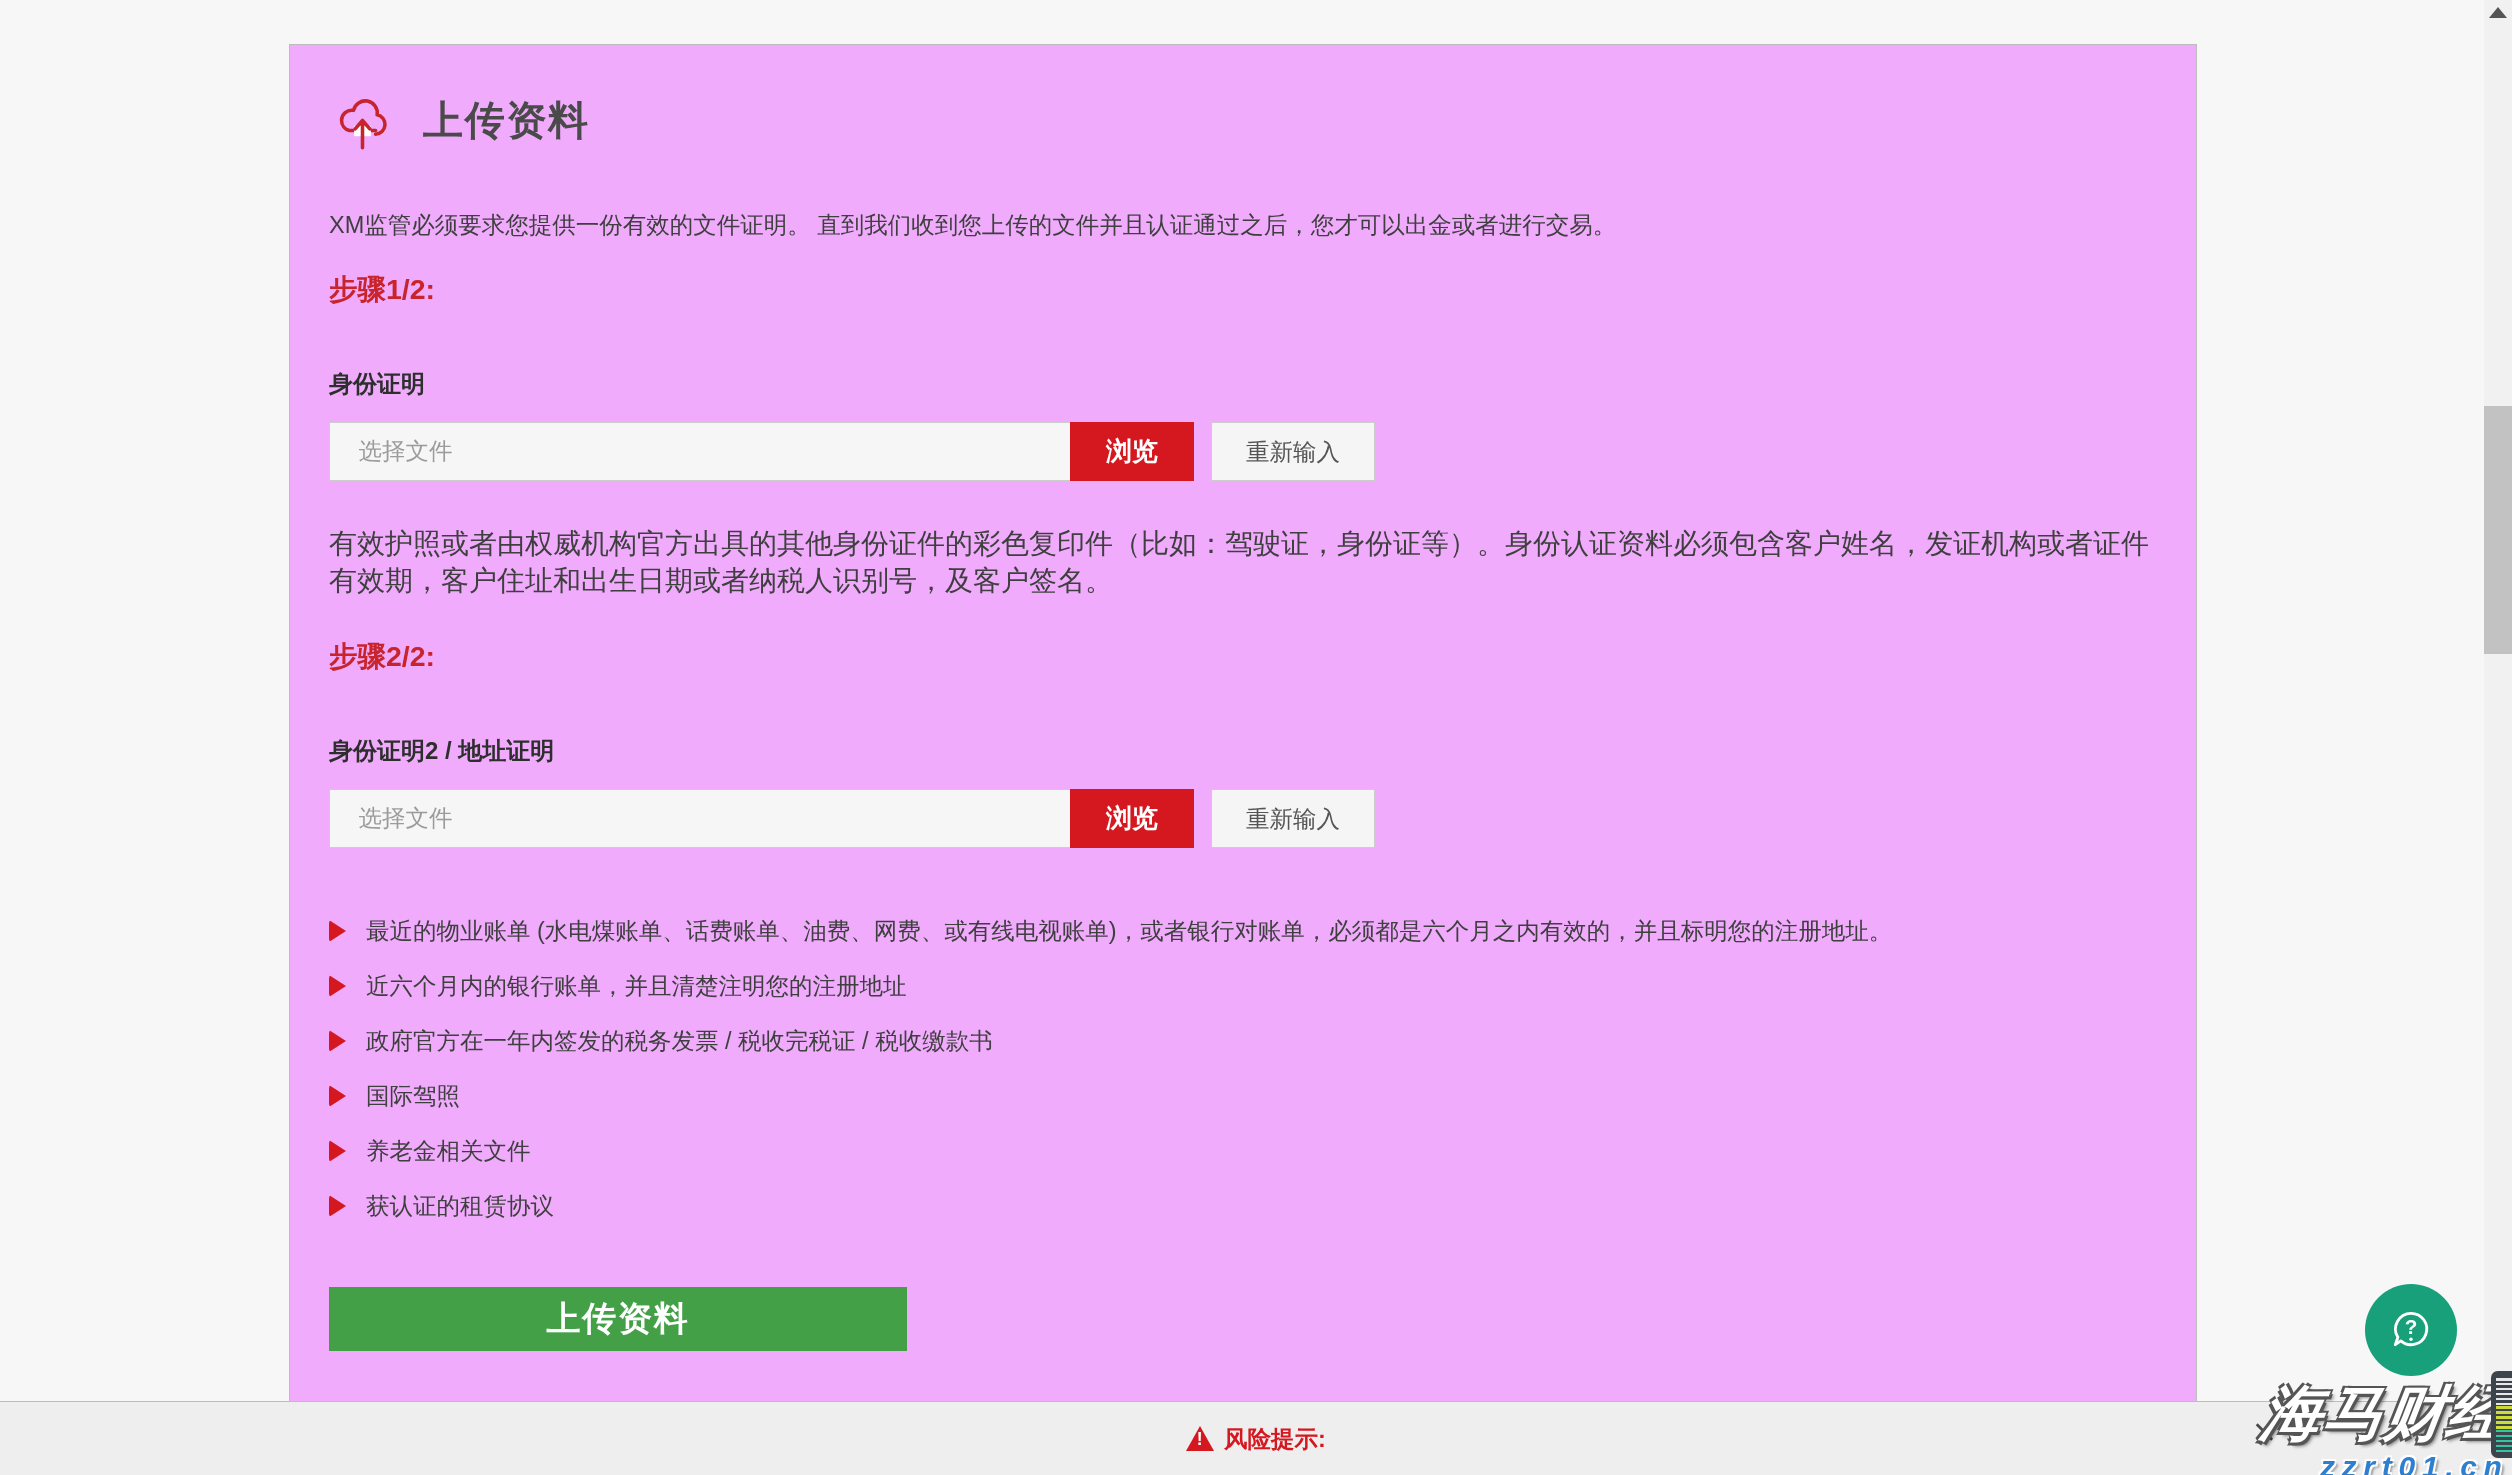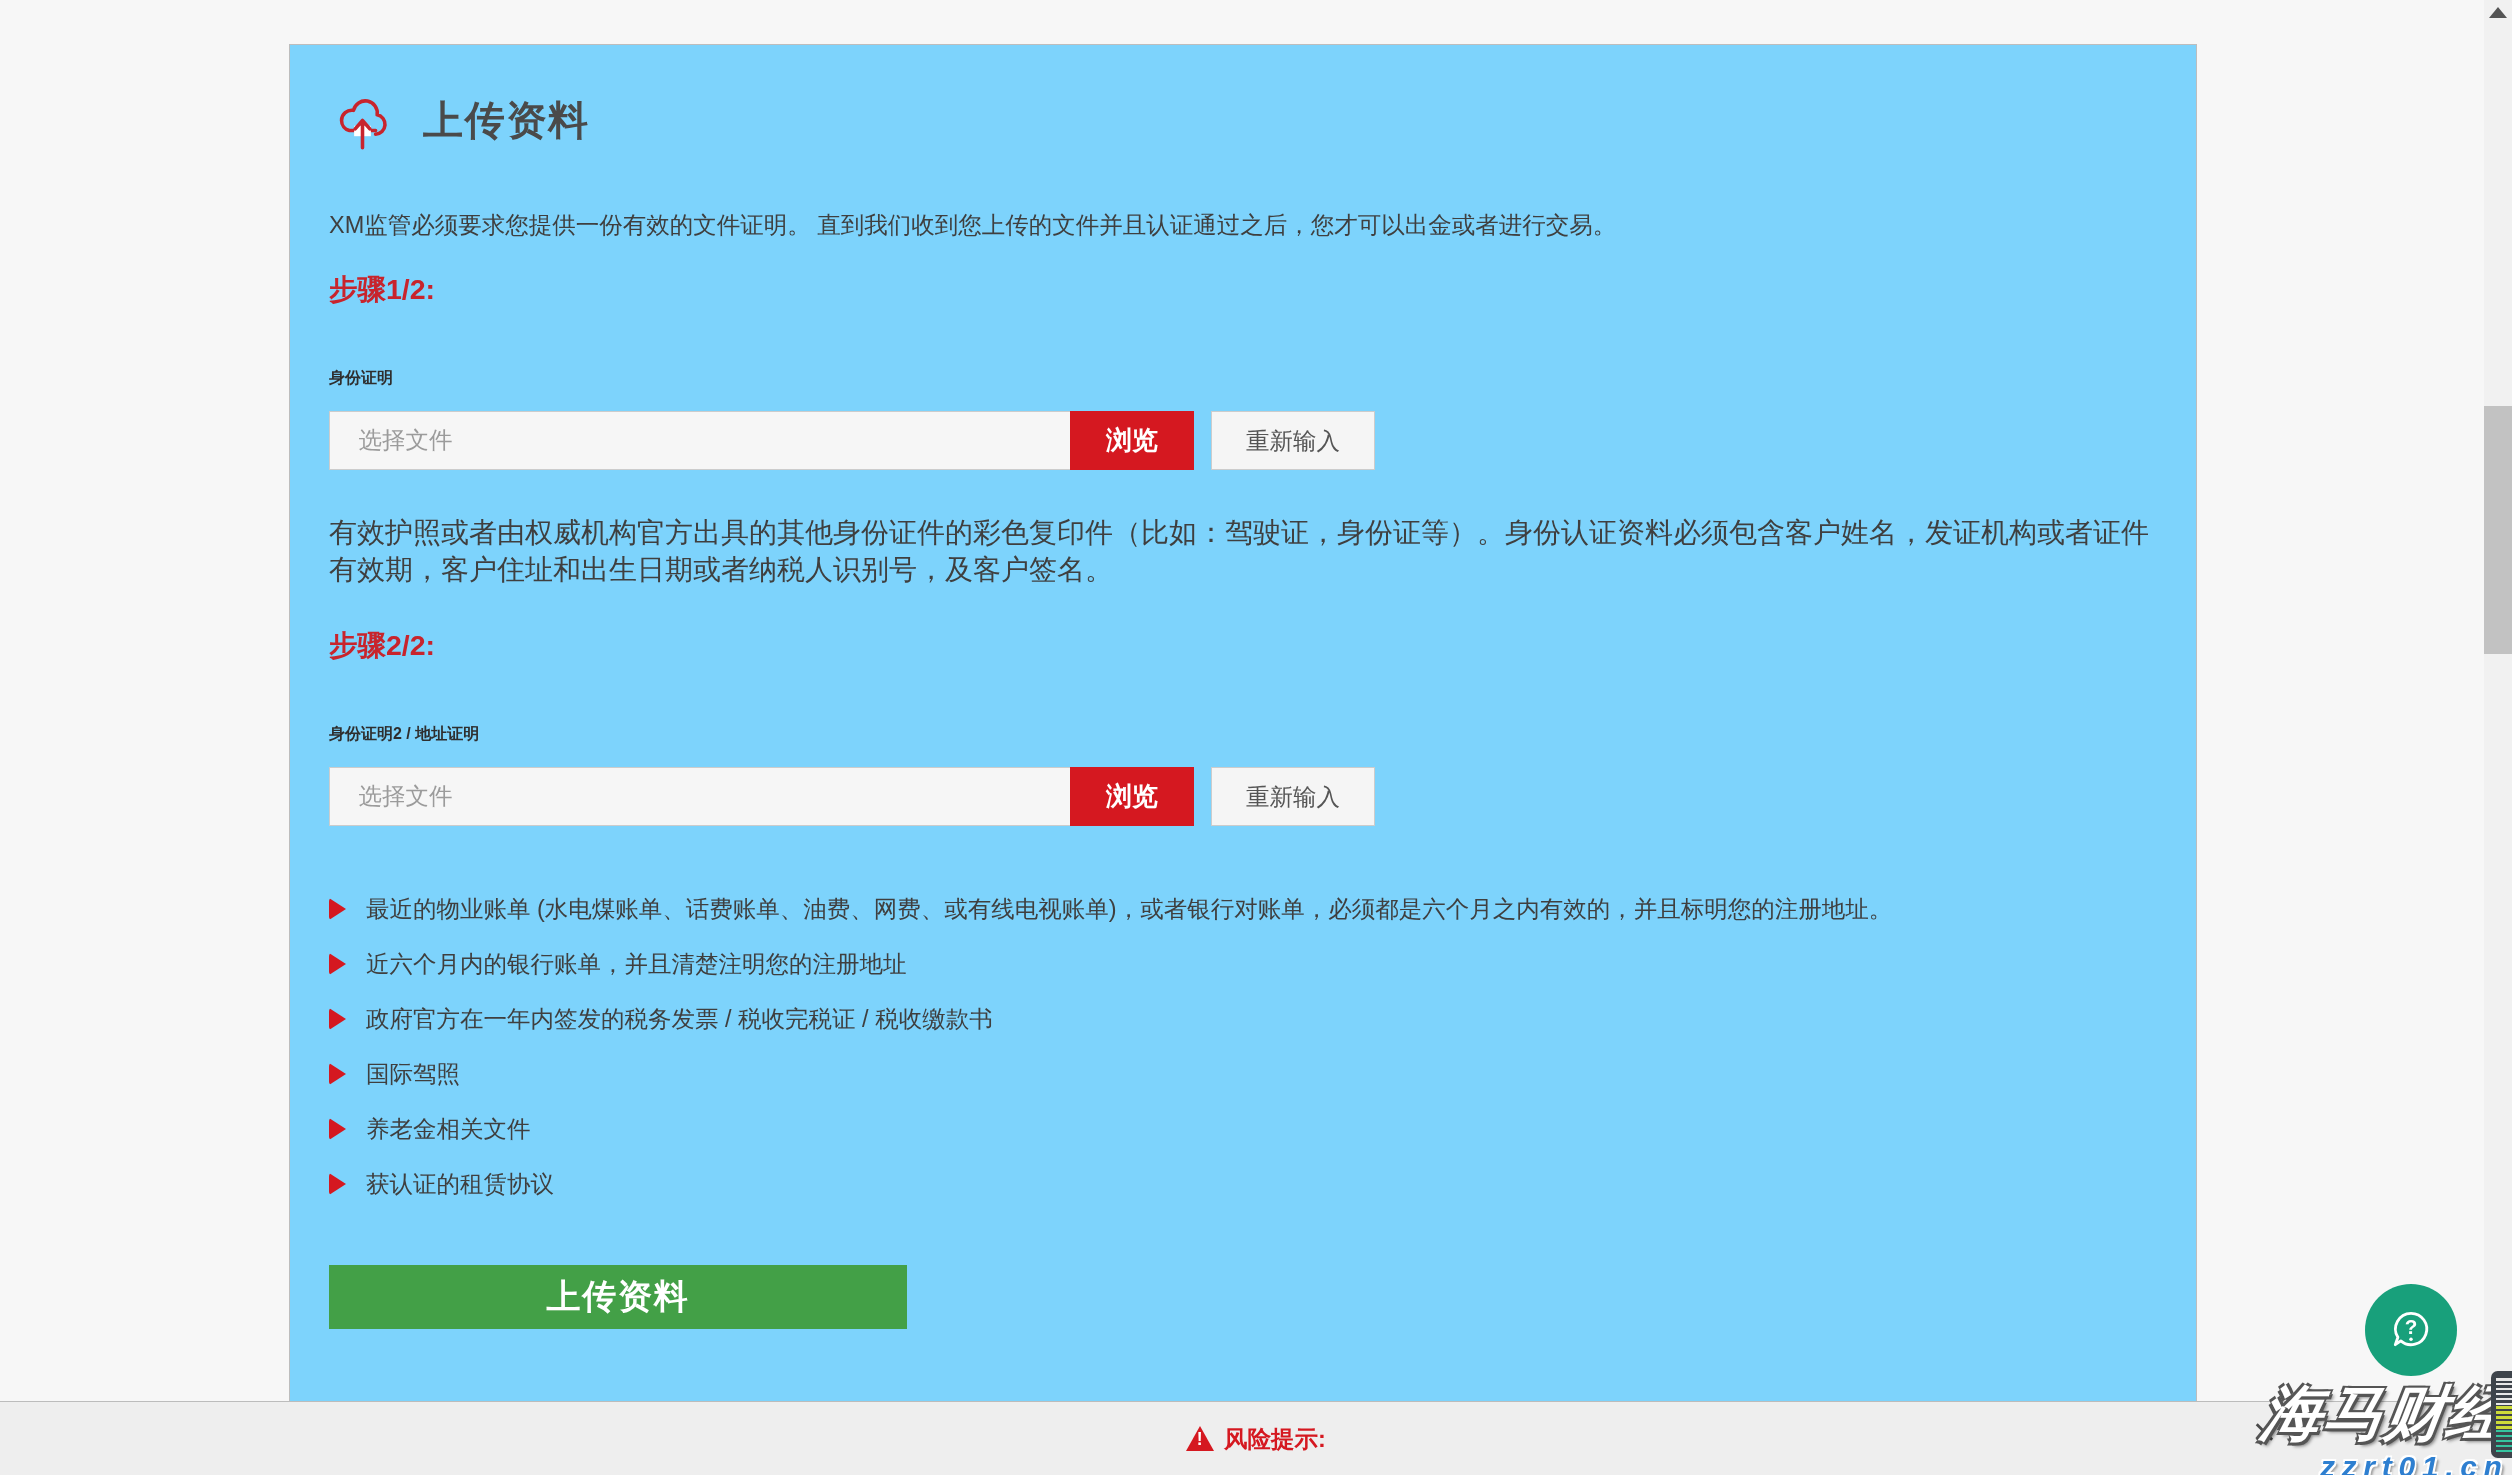--- a/index.html
+++ b/index.html
@@ -16,7 +16,7 @@
   .card {
     position:absolute; left:289px; top:44px;
     width:1908px; height:1374px;
-    background:#7dd3fc;
+    background:#f0abfc;
     border:1.7px solid #bdbdbd;
     padding:0 39px;
   }

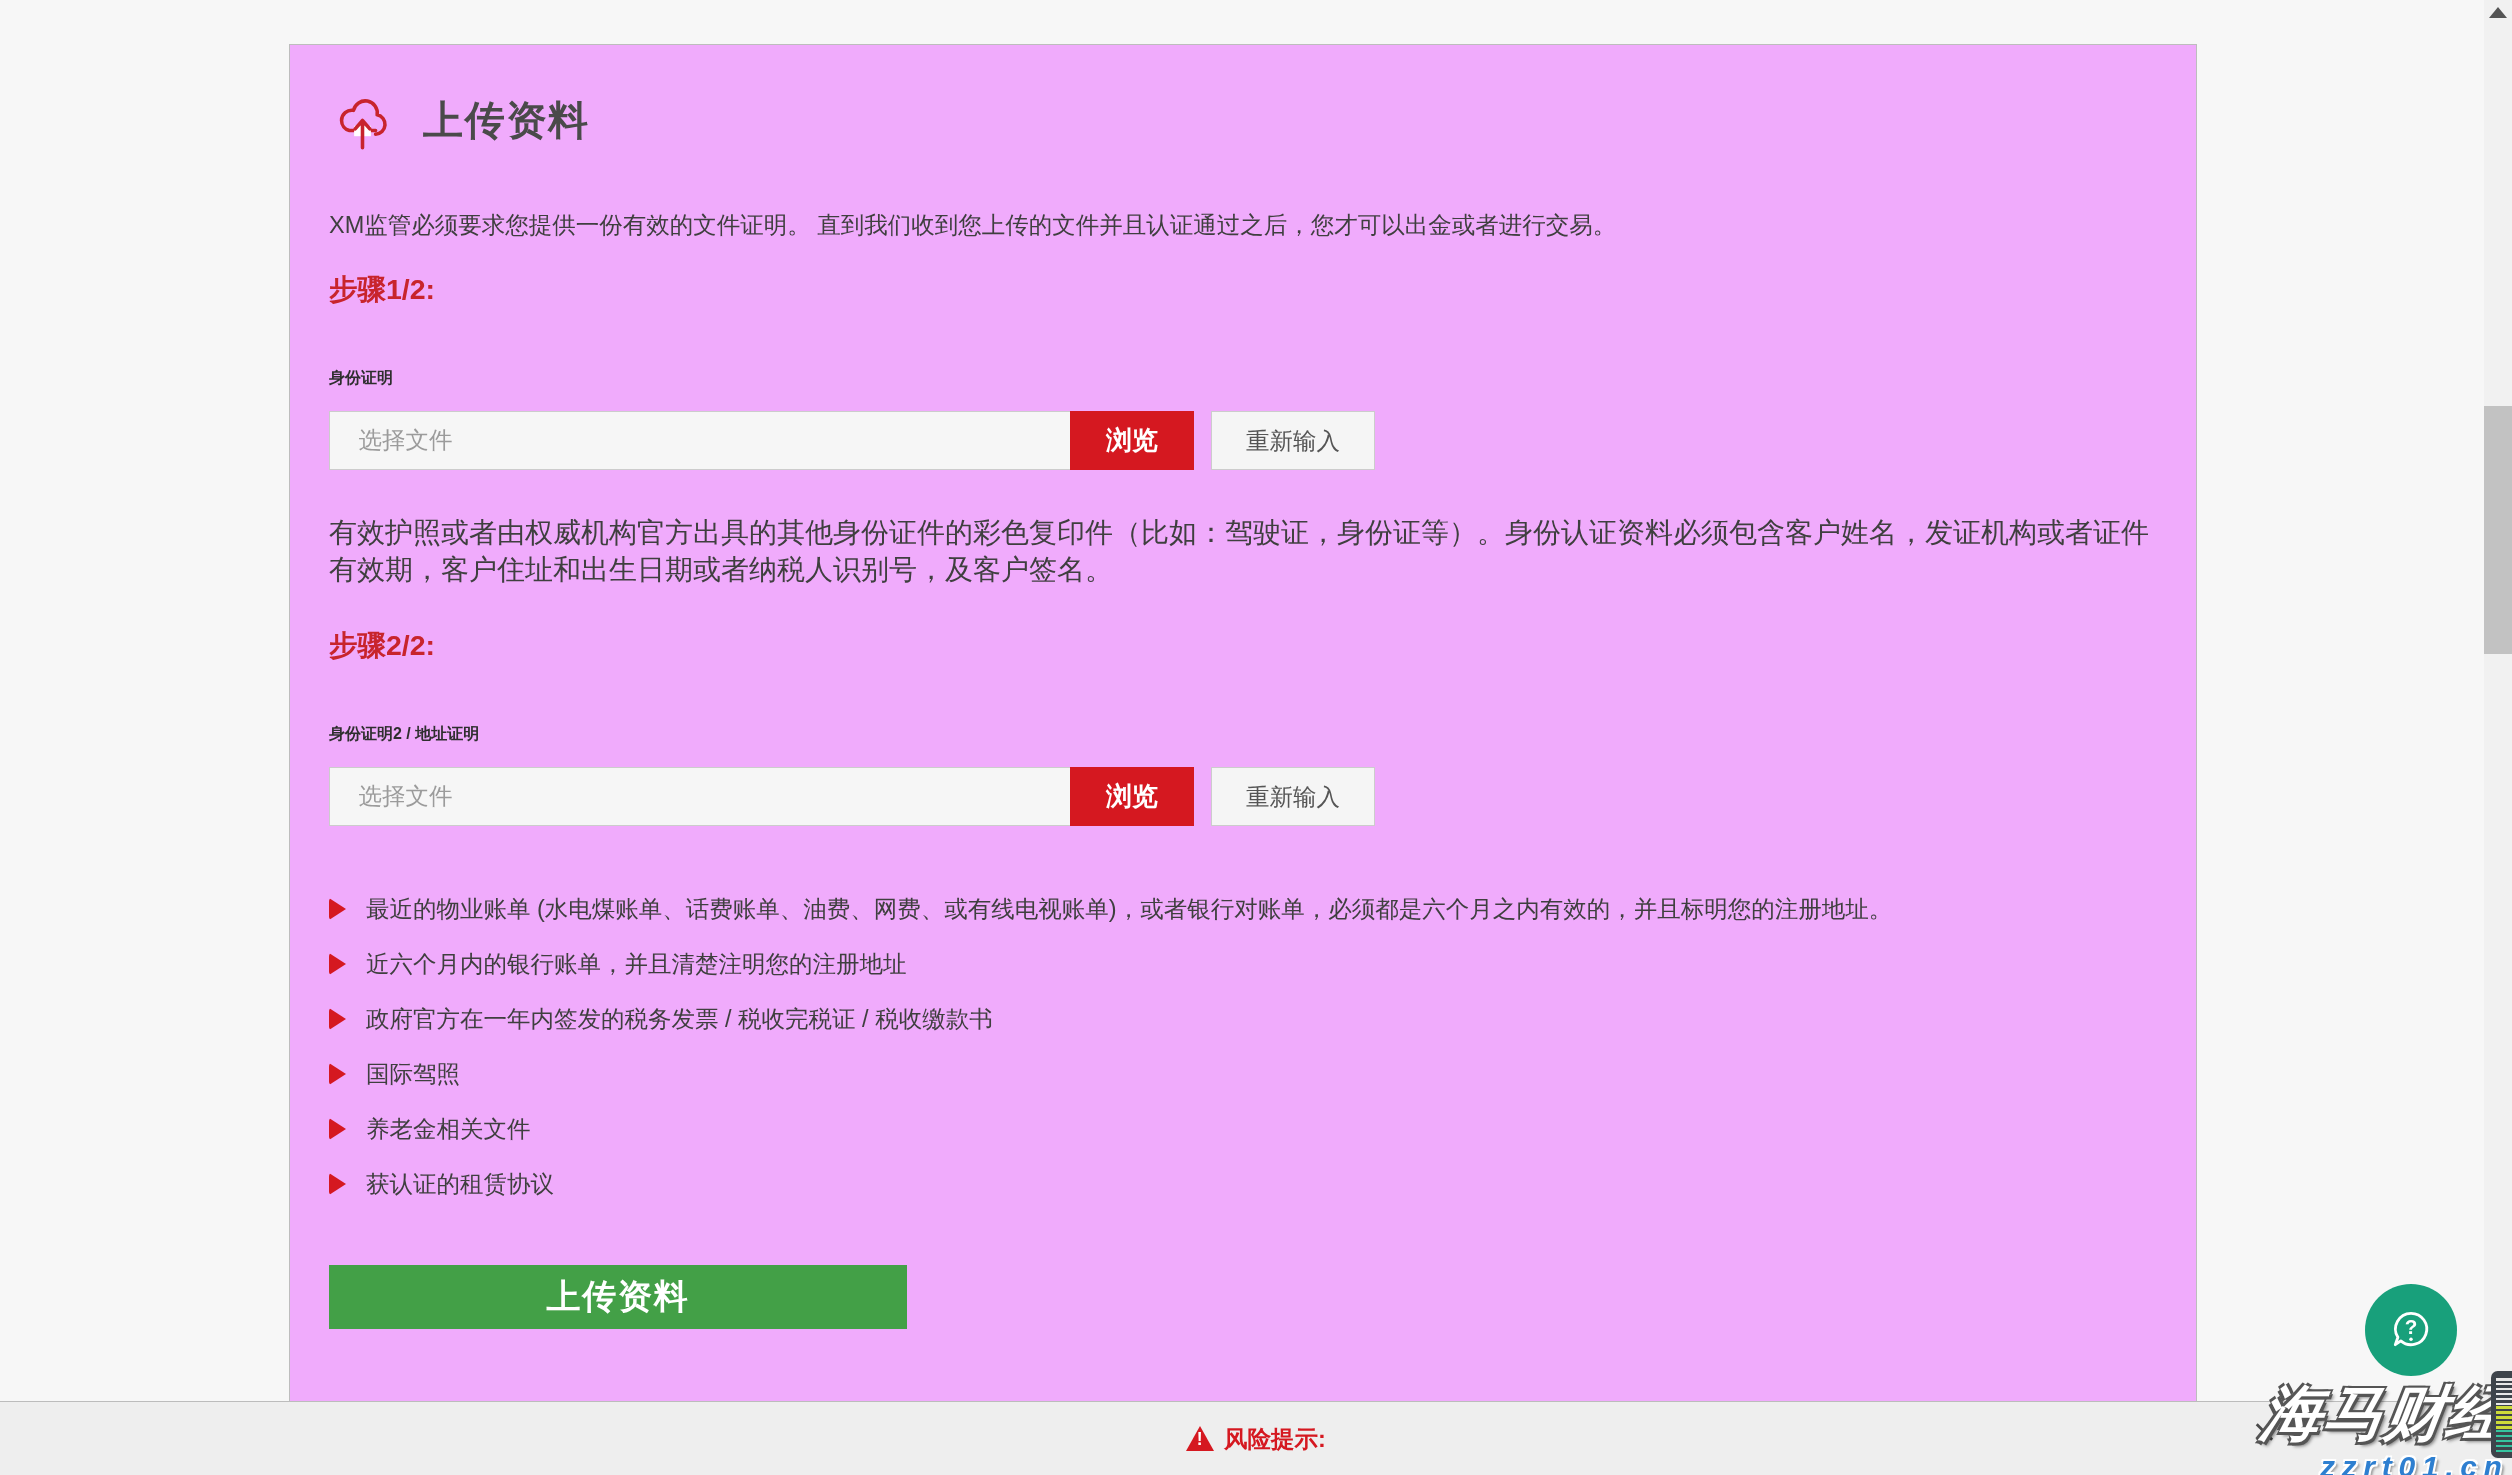--- a/index.html
+++ b/index.html
@@ -30,7 +30,7 @@
   .step-heading { margin-top:30px; font-size:28.5px; font-weight:bold; color:#c8242c; }
   .step-heading.second { margin-top:39px; }
 
-  .field-label { margin-top:59px; font-size:16px; font-weight:bold; color:#2e2e2e; }
+  .field-label { margin-top:59px; font-size:24px; font-weight:bold; color:#2e2e2e; }
 
   .upload-row { margin-top:22px; display:flex; align-items:stretch; height:59px; }
   .file-group { display:flex; width:865px; height:59px; }

